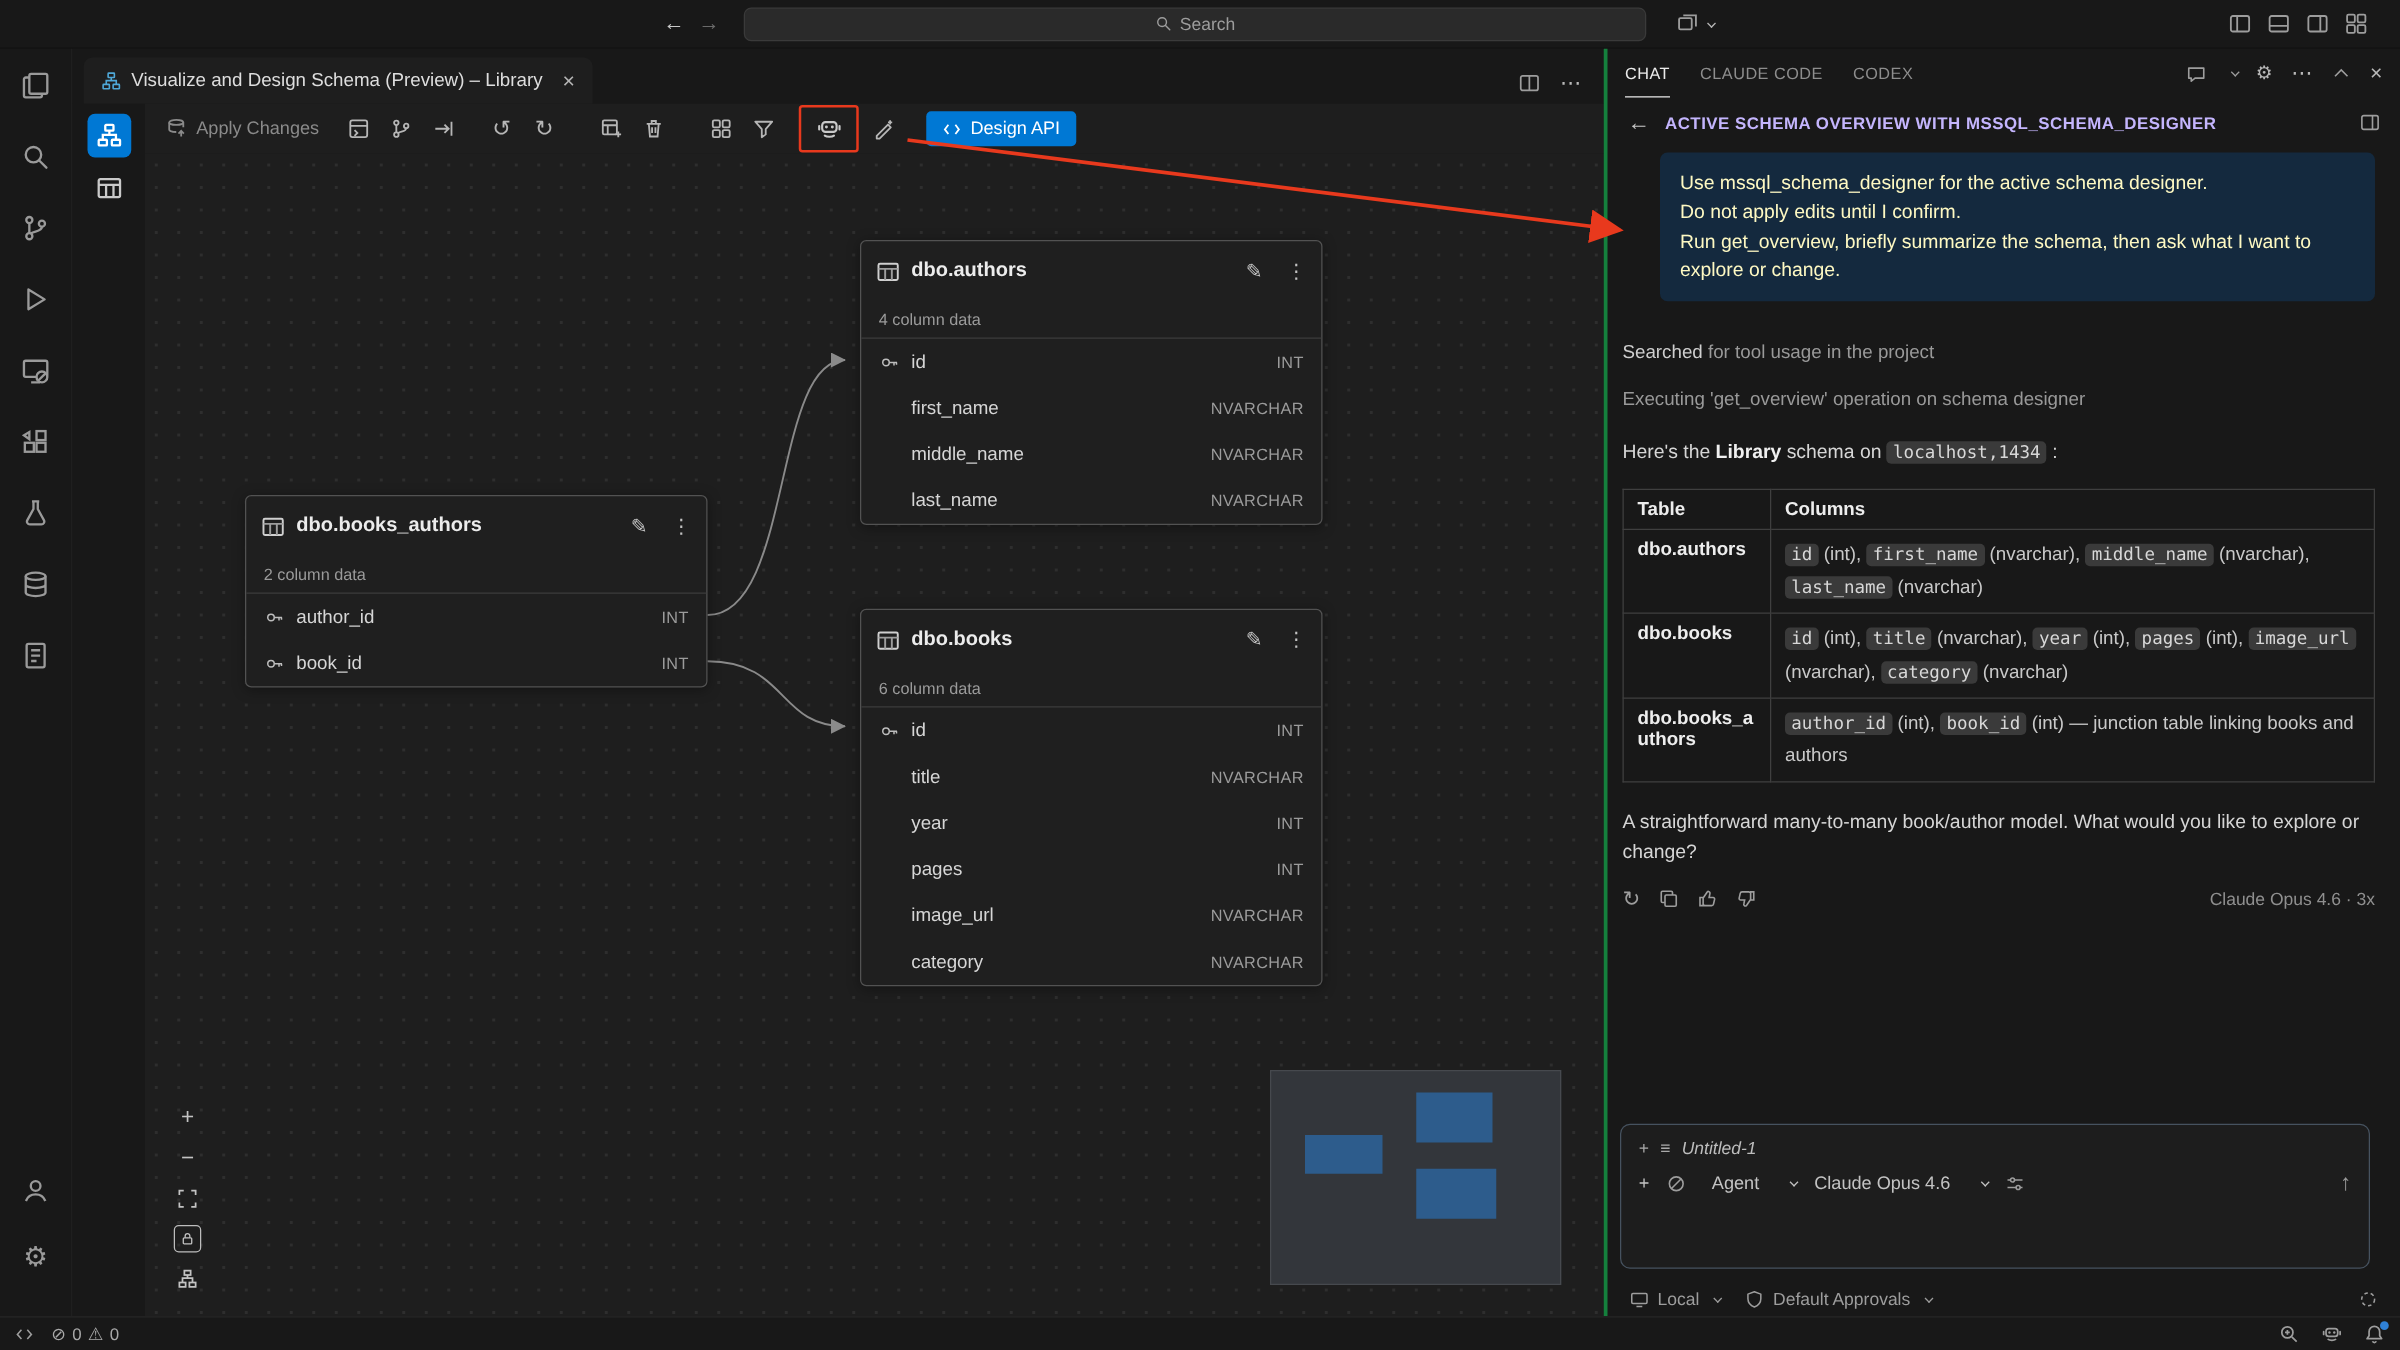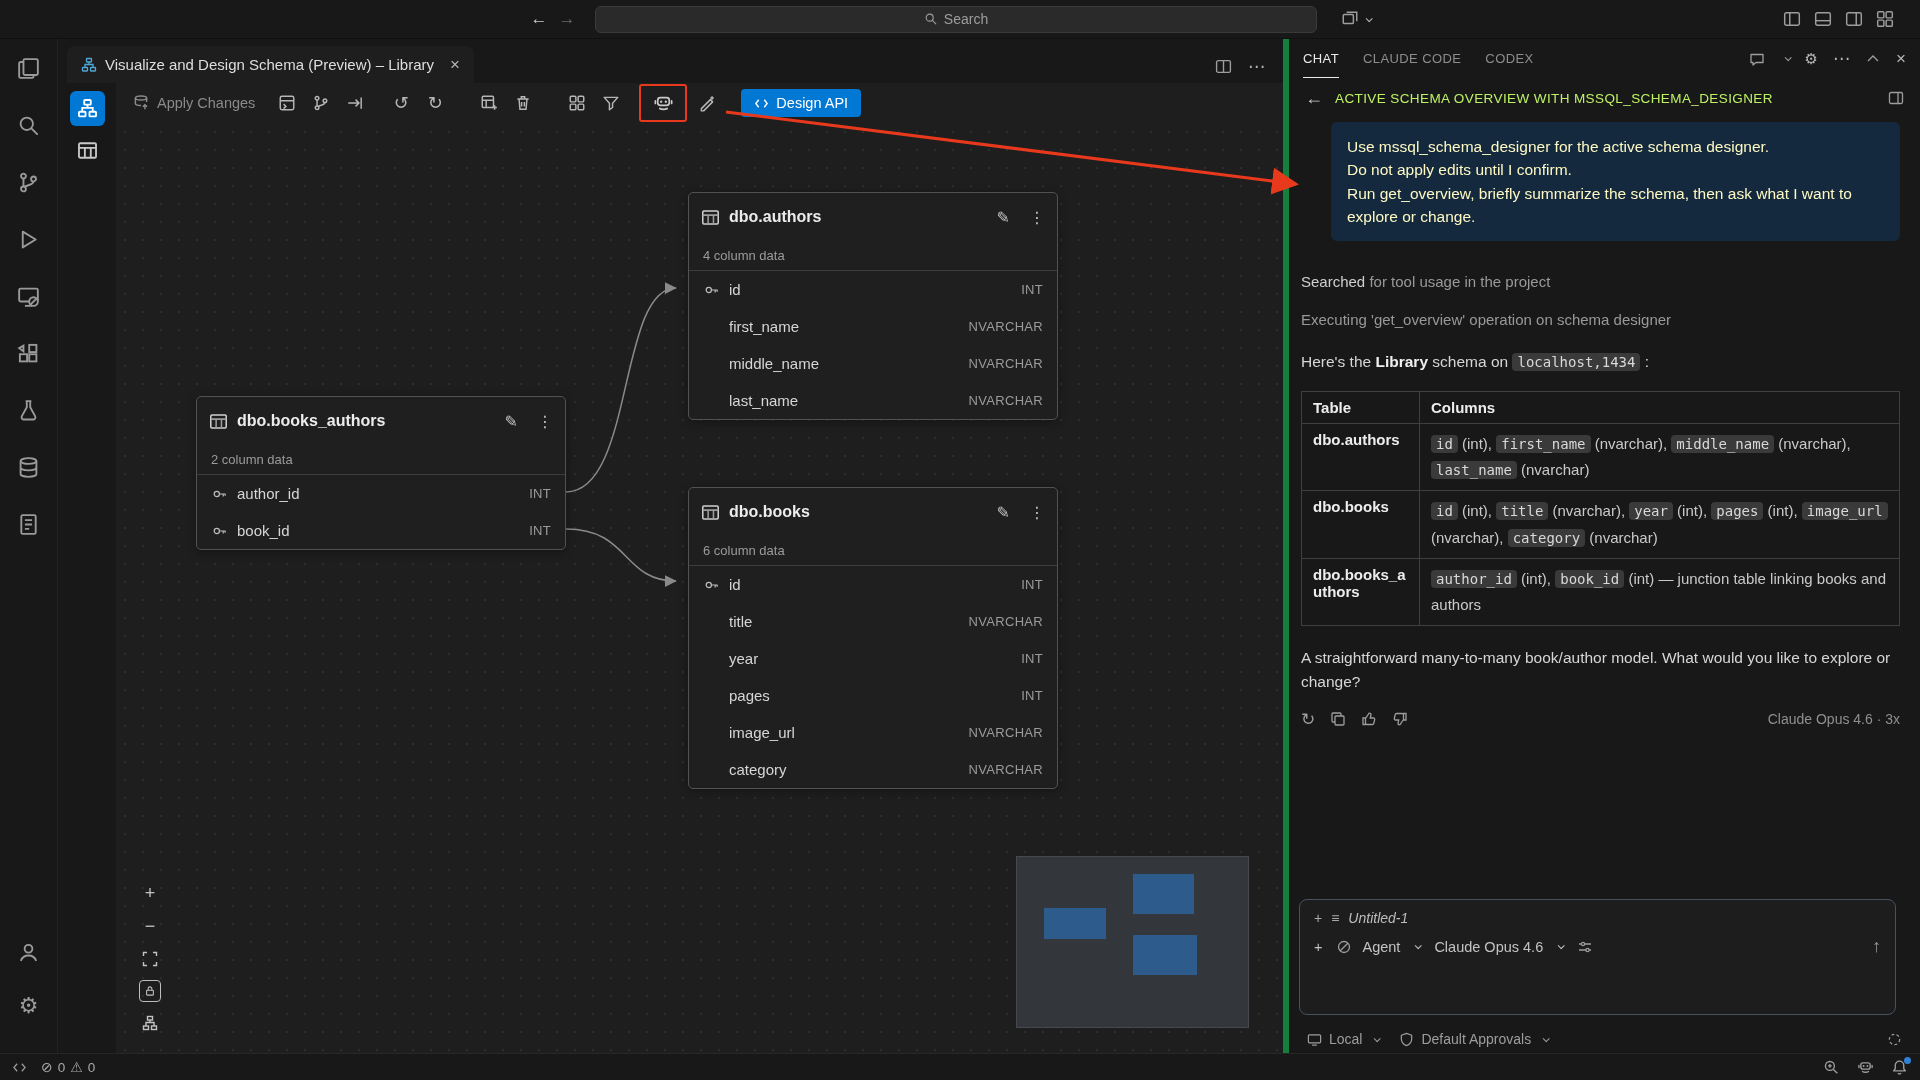--- a/index.html
+++ b/index.html
@@ -100,7 +100,7 @@
 
   
   #chat{position:absolute;left:1283px;top:39px;width:637px;bottom:27px;background:var(--bg);
-    border-left:6px solid #15803d;display:flex;flex-direction:column;}
+    border-left:3px solid #15803d;display:flex;flex-direction:column;}
   #chat-tabs{height:39px;display:flex;align-items:center;padding:0 14px;gap:24px;}
   .chat-tab{font-size:13px;letter-spacing:.4px;color:#8d8d8d;height:100%;display:flex;align-items:center;border-bottom:1.5px solid transparent;}
   .chat-tab.active{color:#eaeaea;border-bottom-color:#eaeaea;}

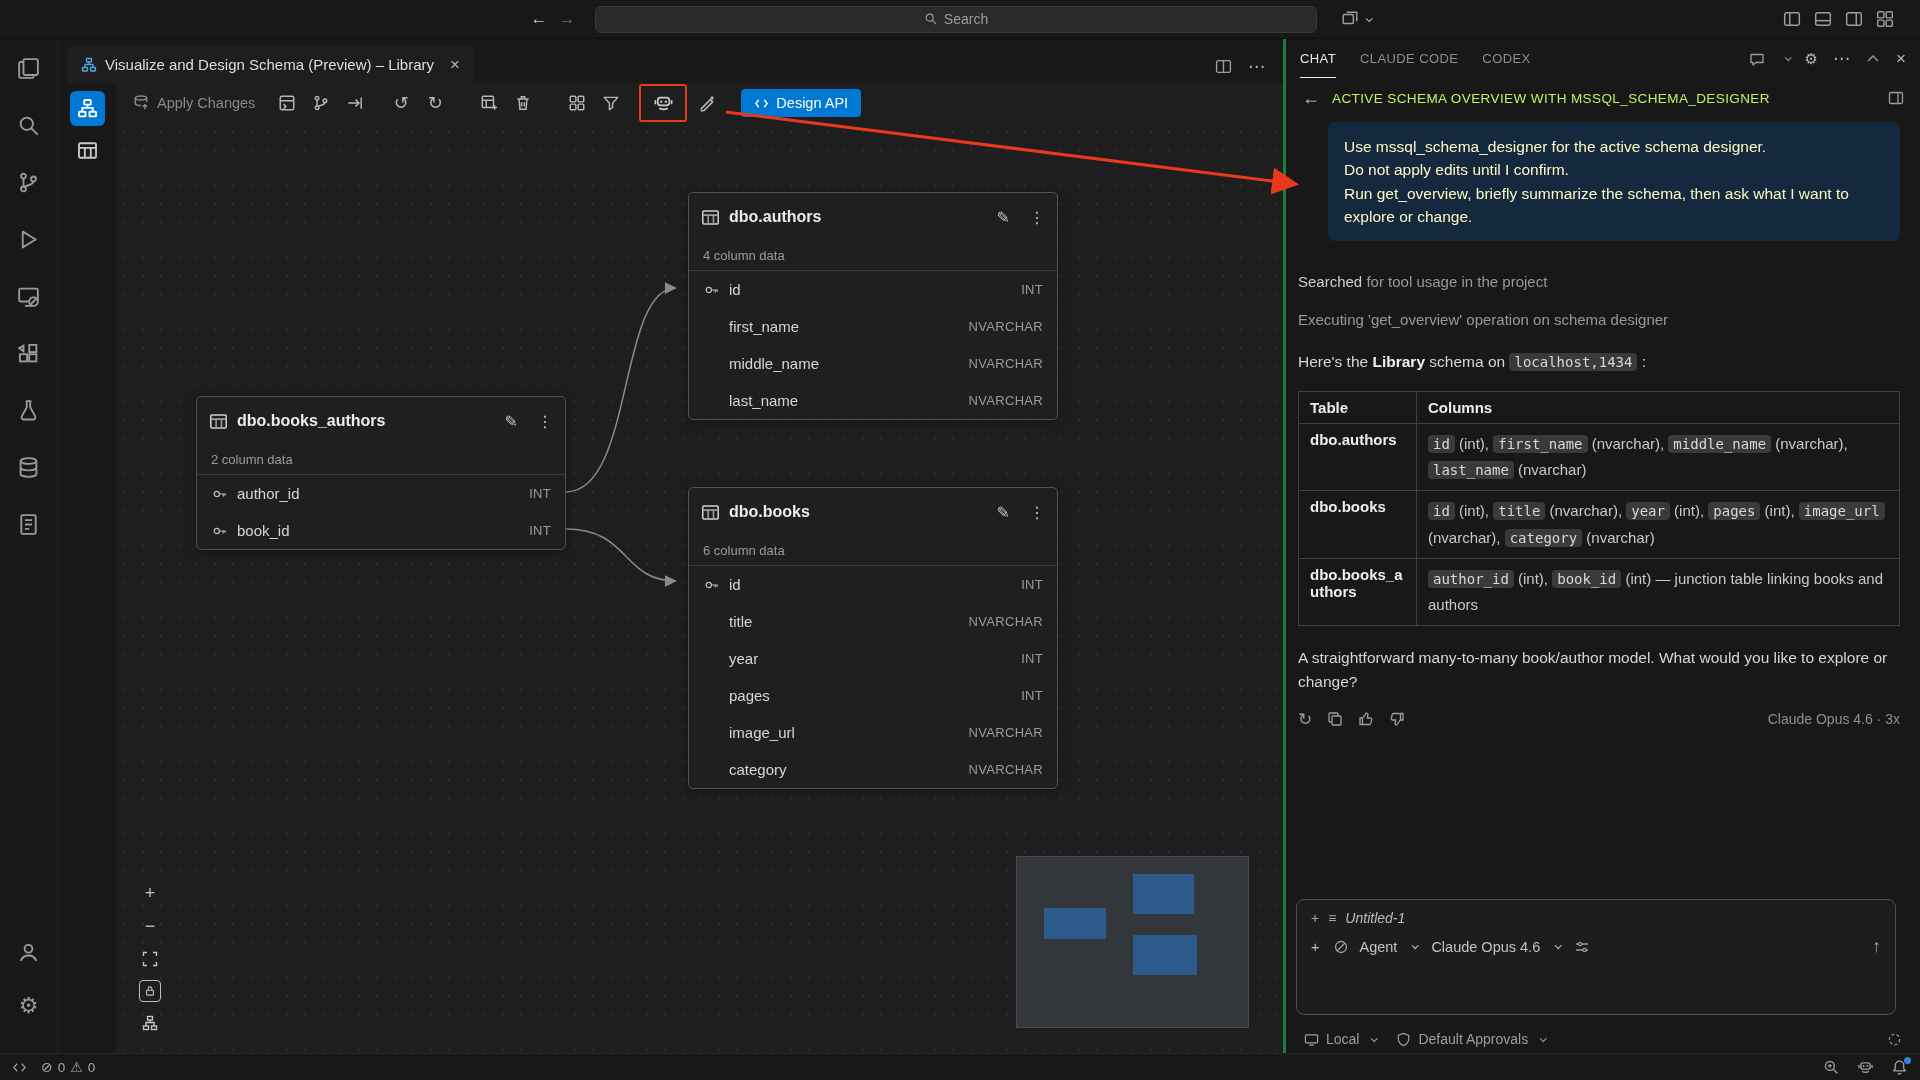--- a/index.html
+++ b/index.html
@@ -108,7 +108,7 @@
   .chat-tabs-right .ico svg{width:16px;height:16px;}
   #chat-header{height:40px;display:flex;align-items:center;padding:0 16px;gap:12px;}
   #chat-back{color:#c8c8c8;font-size:18px;}
-  #chat-title{font-size:13.5px;font-weight:400;color:#bef264;letter-spacing:.4px;flex:1;white-space:nowrap;overflow:hidden;}
+  #chat-title{font-size:13.5px;font-weight:700;color:#c4b5fd;letter-spacing:.4px;flex:1;white-space:nowrap;overflow:hidden;}
   #chat-messages{flex:1;min-height:0;padding:4px 20px 0 12px;overflow:hidden;}
   #user-message-box{margin-left:30px;background:var(--bubble);border-radius:6px;padding:13px 16px;
     font-size:15.5px;line-height:1.5;color:#fef9c3;}

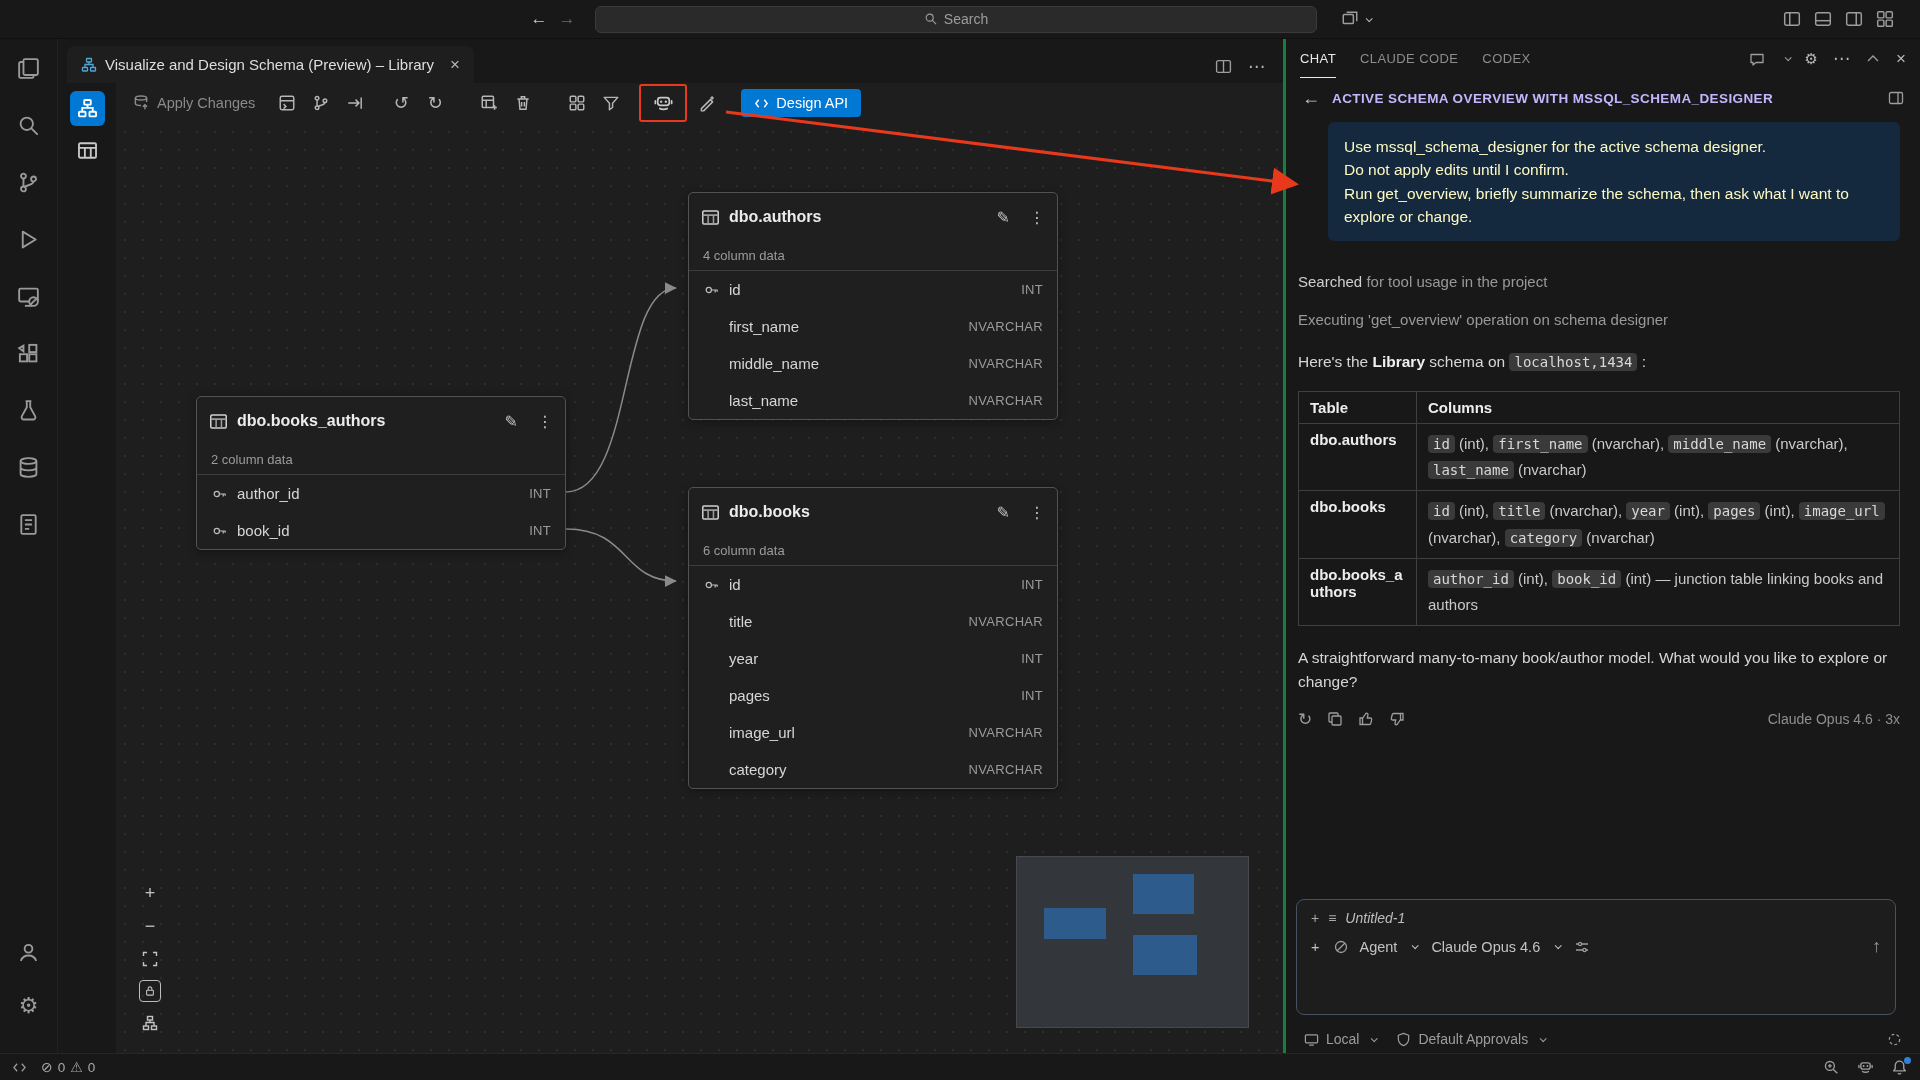--- a/index.html
+++ b/index.html
@@ -136,7 +136,7 @@
   .ci-row2{flex:1;display:flex;align-items:center;padding:4px 14px;font-size:15.5px;color:#8a8a8a;}
   .caret{display:inline-block;width:1.5px;height:19px;background:#dcdcdc;margin-right:1px;}
   .ci-row3{display:flex;align-items:center;gap:14px;padding:8px 14px 10px;color:#c3c3c3;font-size:14.5px;}
-  .ci-row3 .pill{display:flex;align-items:center;gap:10px;color:#c3c3c3;}
+  .ci-row3 .pill{display:flex;align-items:center;gap:20px;color:#c3c3c3;}
   .ci-row3 .ico svg{width:16px;height:16px;}
   #send-btn{margin-left:auto;color:#9a9a9a;font-size:18px;}
   #chat-footer{height:28px;display:flex;align-items:center;gap:20px;padding:0 18px;color:#9d9d9d;font-size:14px;}

